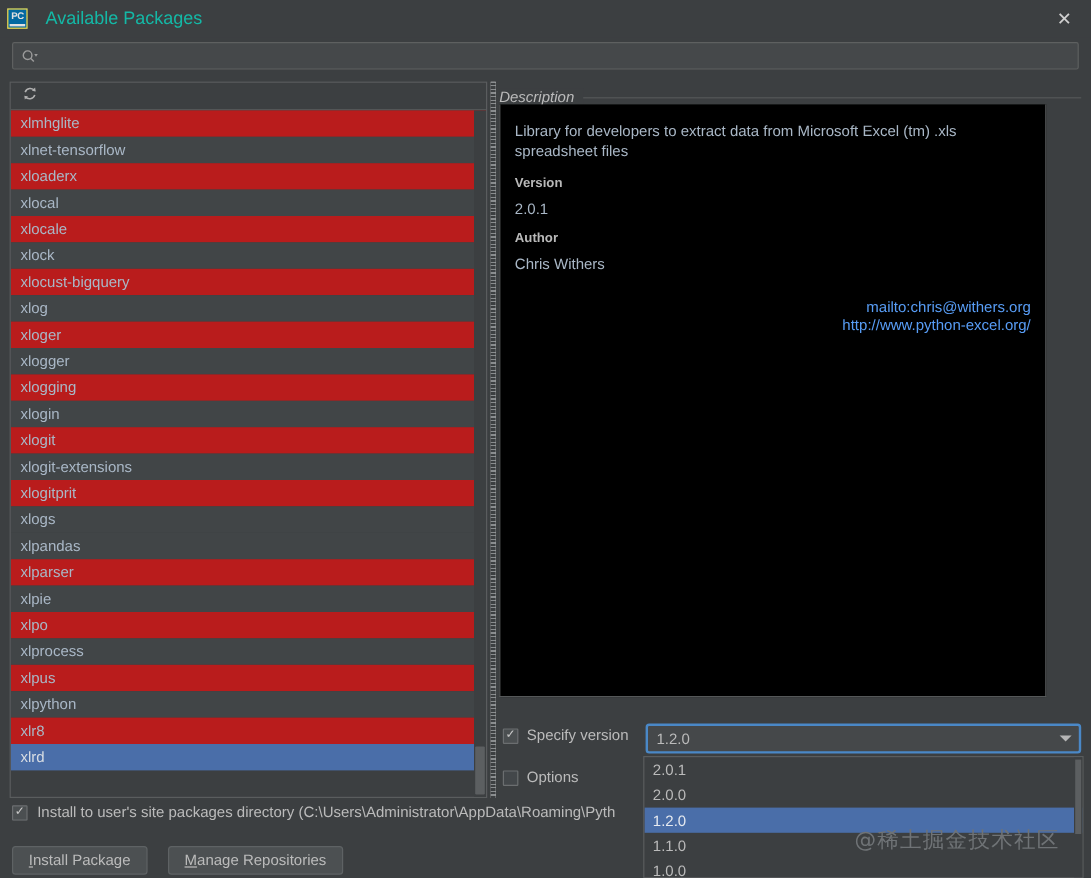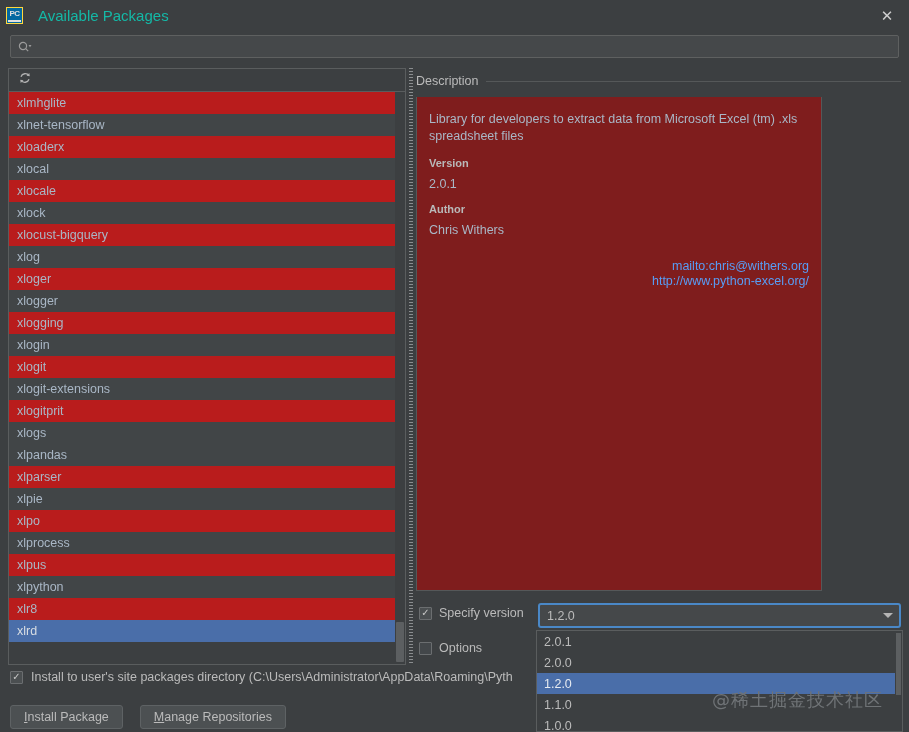--- a/index.html
+++ b/index.html
@@ -141,6 +141,7 @@
     position: absolute; left: 0; top: 0;
     display: flex; align-items: center;
     width: 100%;
+    font-style: italic;
   }
   .desc-legend-text {
     color: #bbbbbb; font-size: 12.5px;

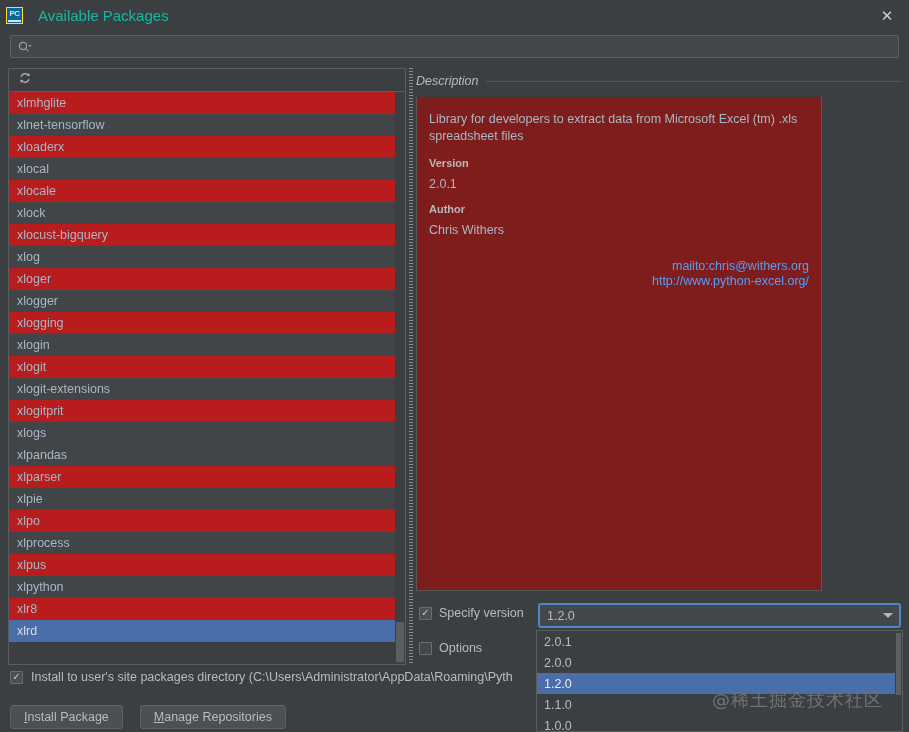--- a/index.html
+++ b/index.html
@@ -152,9 +152,9 @@
     flex: 1; height: 1px; background: #555859;
   }
   .desc-body {
-    position: absolute; left: 0; top: 23px;
-    width: 406px; height: 494px;
-    background: #7f1d1d;
+    position: absolute; left: 0; top: 13px;
+    width: 456px; height: 494px;
+    background: #000000;
     border: 1px solid #555859;
     border-top: none;
     padding: 14px 12px 0 12px;

